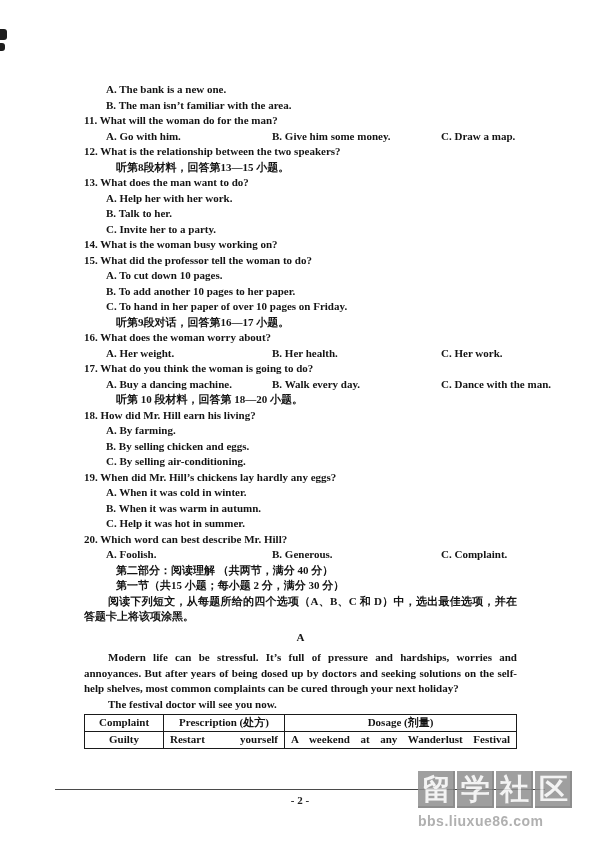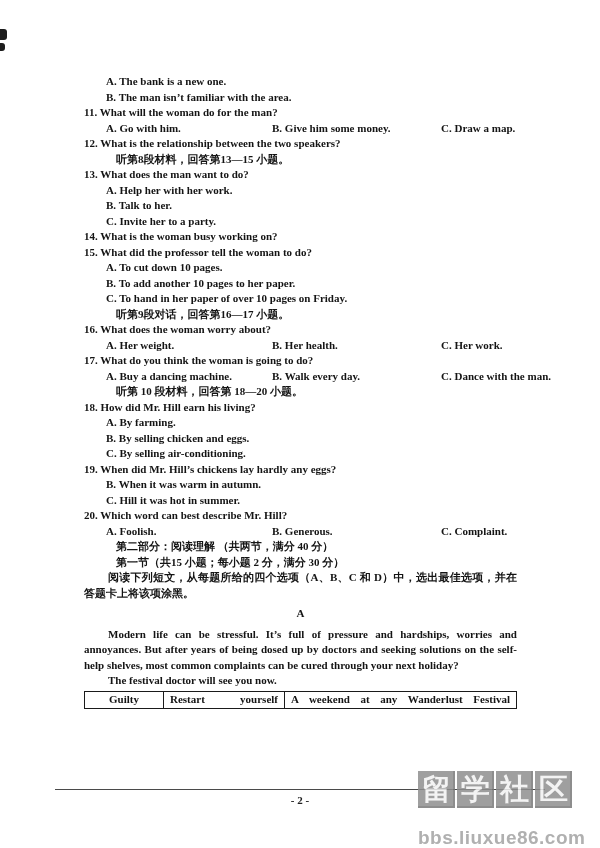--- a/index.html
+++ b/index.html
@@ -17,7 +17,7 @@
 
   .content {
     position: absolute;
-    left: 84px; top: 74px;
+    left: 84px; top: 82px;
     width: 433px;
     font-size: 11px;
     line-height: 15.5px;

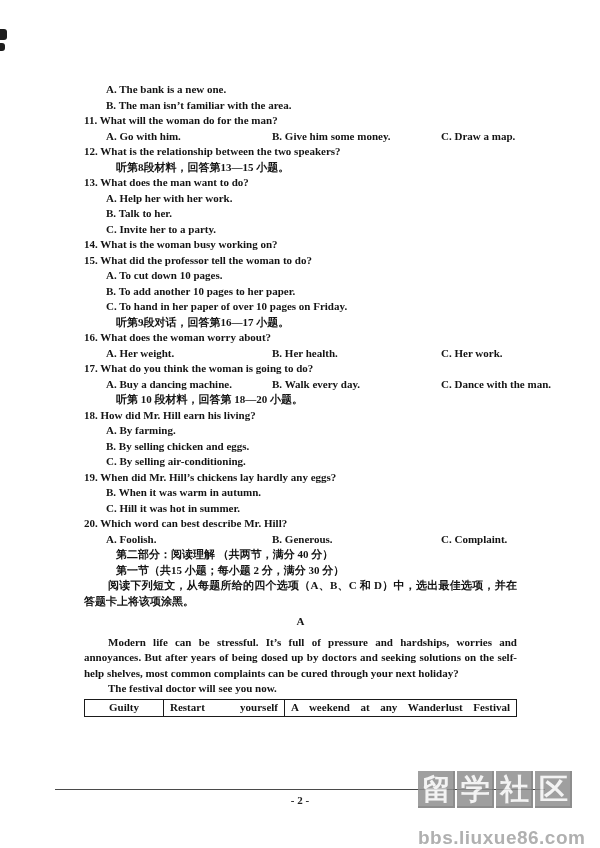--- a/index.html
+++ b/index.html
@@ -139,6 +139,7 @@
       <div class="line opt">B. By selling chicken and eggs.</div>
       <div class="line opt">C. By selling air-conditioning.</div>
       <div class="line q">19. When did Mr. Hill’s chickens lay hardly any eggs?</div>
+      <div class="line opt">A. When it was cold in winter.</div>
       <div class="line opt">B. When it was warm in autumn.</div>
       <div class="line opt">C. Hill it was hot in summer.</div>
       <div class="line q">20. Which word can best describe Mr. Hill?</div>

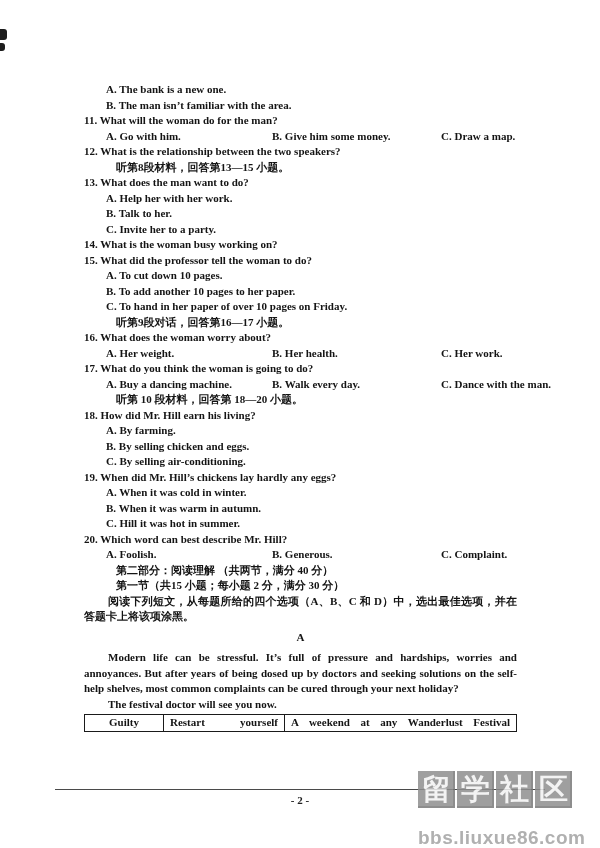--- a/index.html
+++ b/index.html
@@ -141,7 +141,7 @@
       <div class="line q">19. When did Mr. Hill’s chickens lay hardly any eggs?</div>
       <div class="line opt">A. When it was cold in winter.</div>
       <div class="line opt">B. When it was warm in autumn.</div>
-      <div class="line opt">C. Hill it was hot in summer.</div>
+      <div class="line opt">C. Help it was hot in summer.</div>
       <div class="line q">20. Which word can best describe Mr. Hill?</div>
       <div class="line opt3">
         <span class="opt3-cell">A. Foolish.</span>

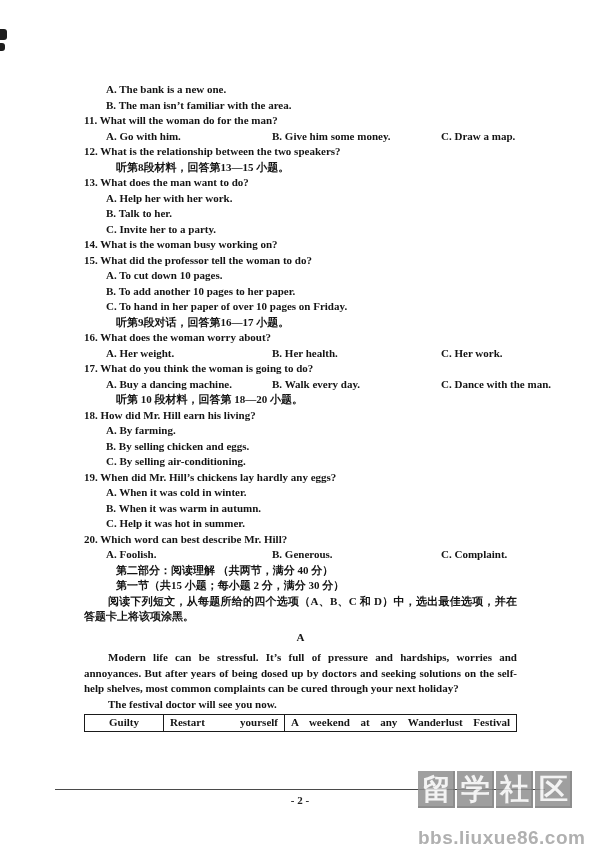--- a/index.html
+++ b/index.html
@@ -158,6 +158,11 @@
 
   <table class="ptable">
     <tbody>
+        <tr>
+      <td class="col-1 center-cell">Complaint</td>
+      <td class="col-2 center-cell">Prescription (处方)</td>
+      <td class="center-cell">Dosage (剂量)</td>
+    </tr>
     <tr>
       <td class="col-1 center-cell">Guilty</td>
       <td class="col-2 justify-cell">Restart yourself</td>

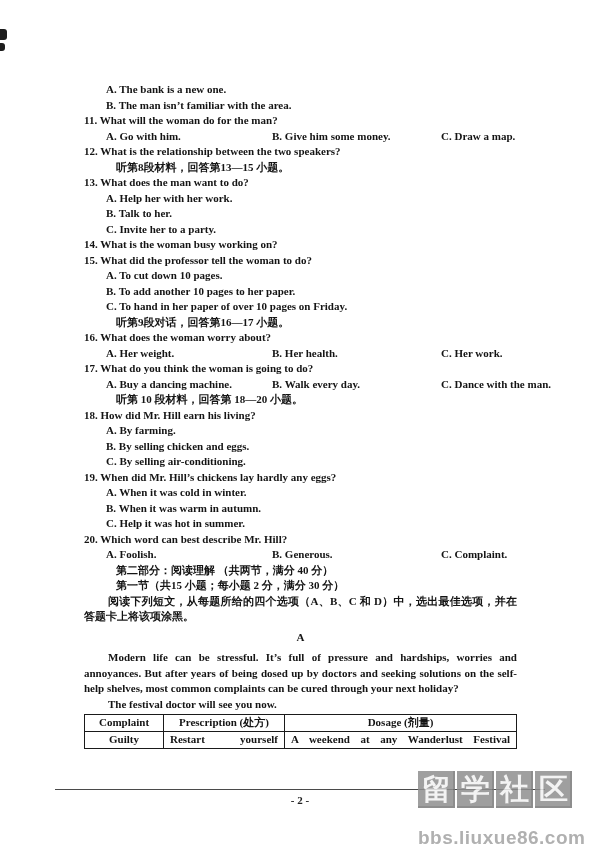--- a/index.html
+++ b/index.html
@@ -84,9 +84,9 @@
     box-shadow: inset -2px -2px 0 #7a7a7a;
   }
   .watermark-url {
-    margin-top: 19px;
+    margin-top: 5px;
     font-family: "Liberation Sans", sans-serif;
-    font-size: 19px;
+    font-size: 14px;
     font-weight: 700;
     color: #a3a3a3;
     letter-spacing: 0.5px;

